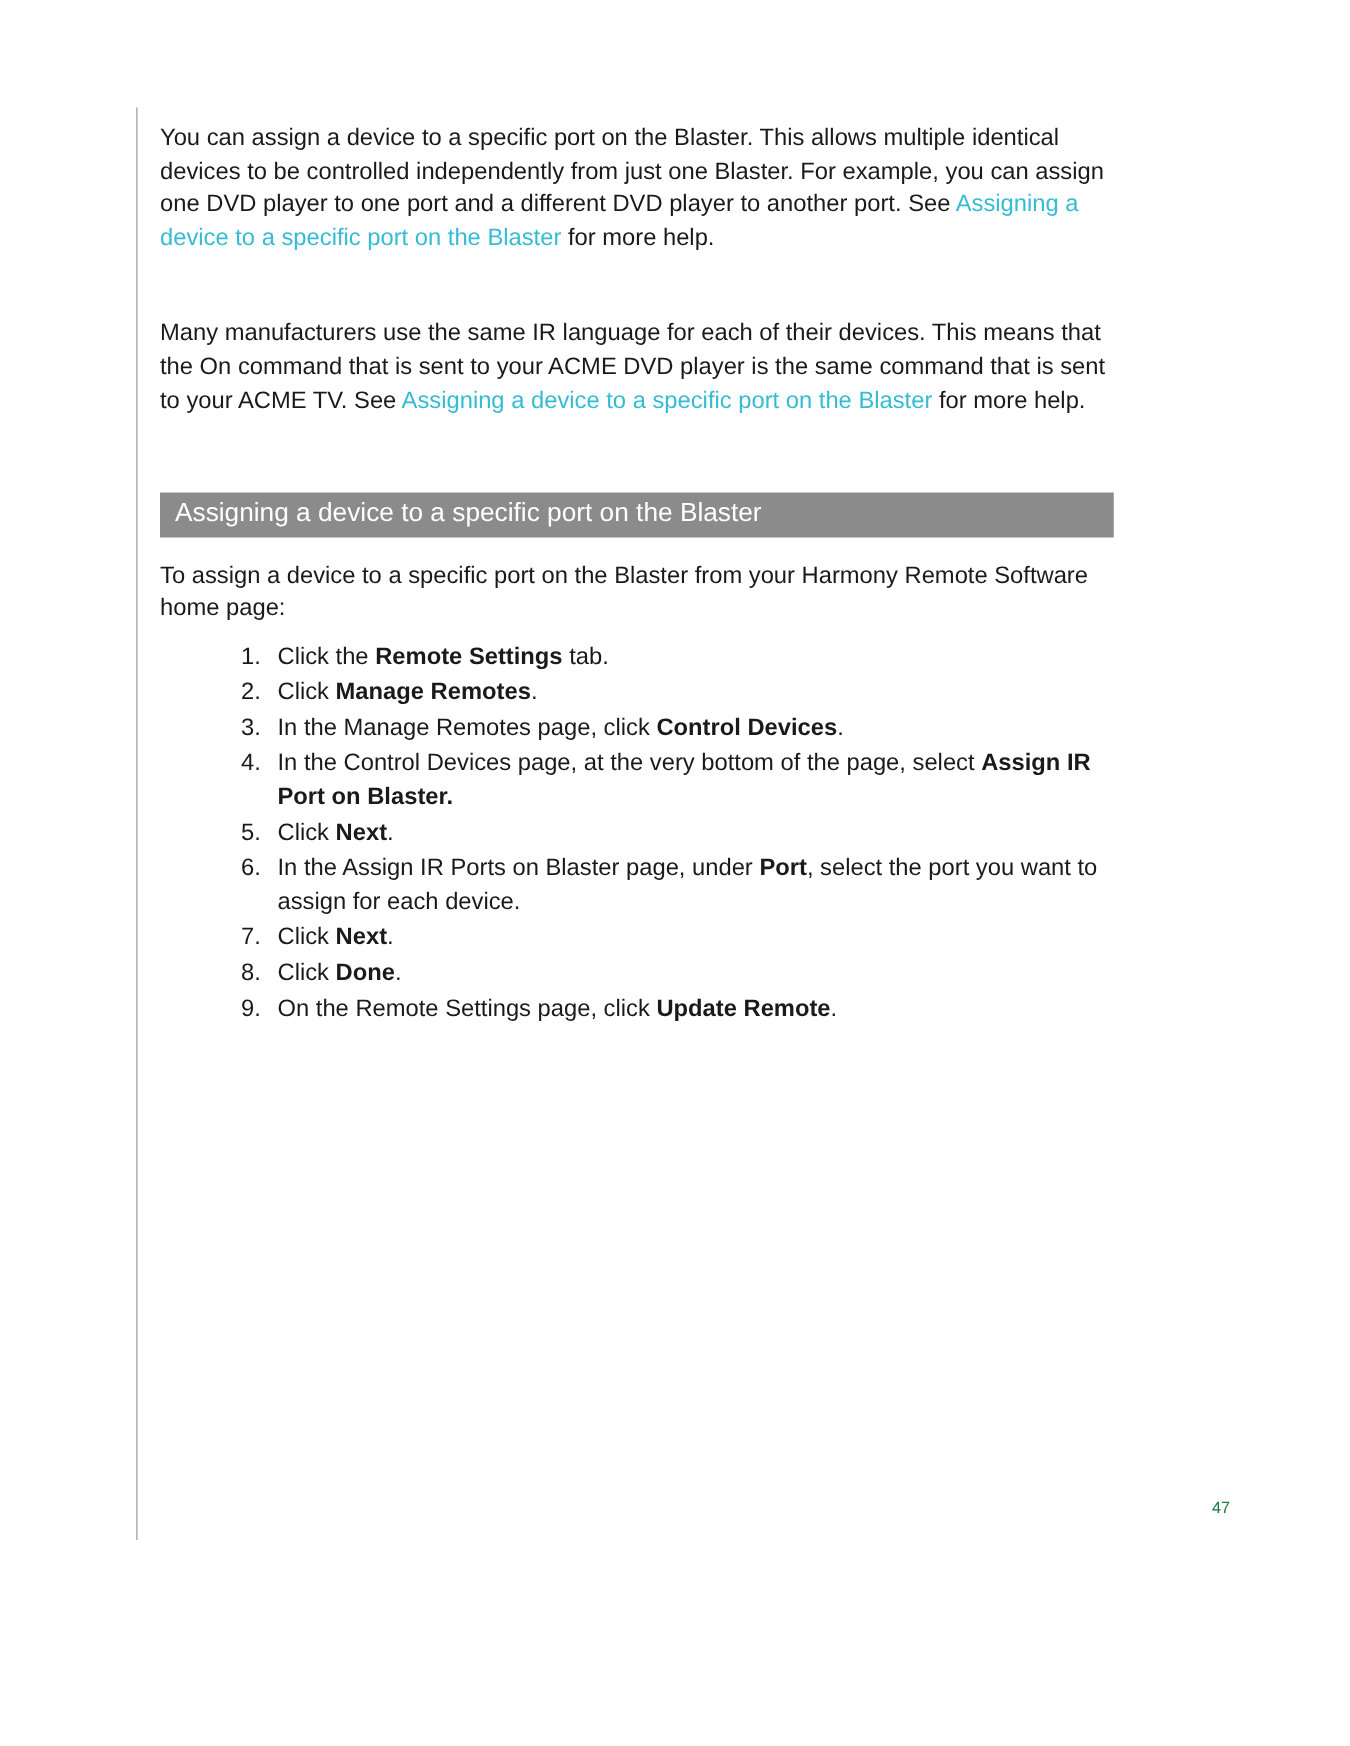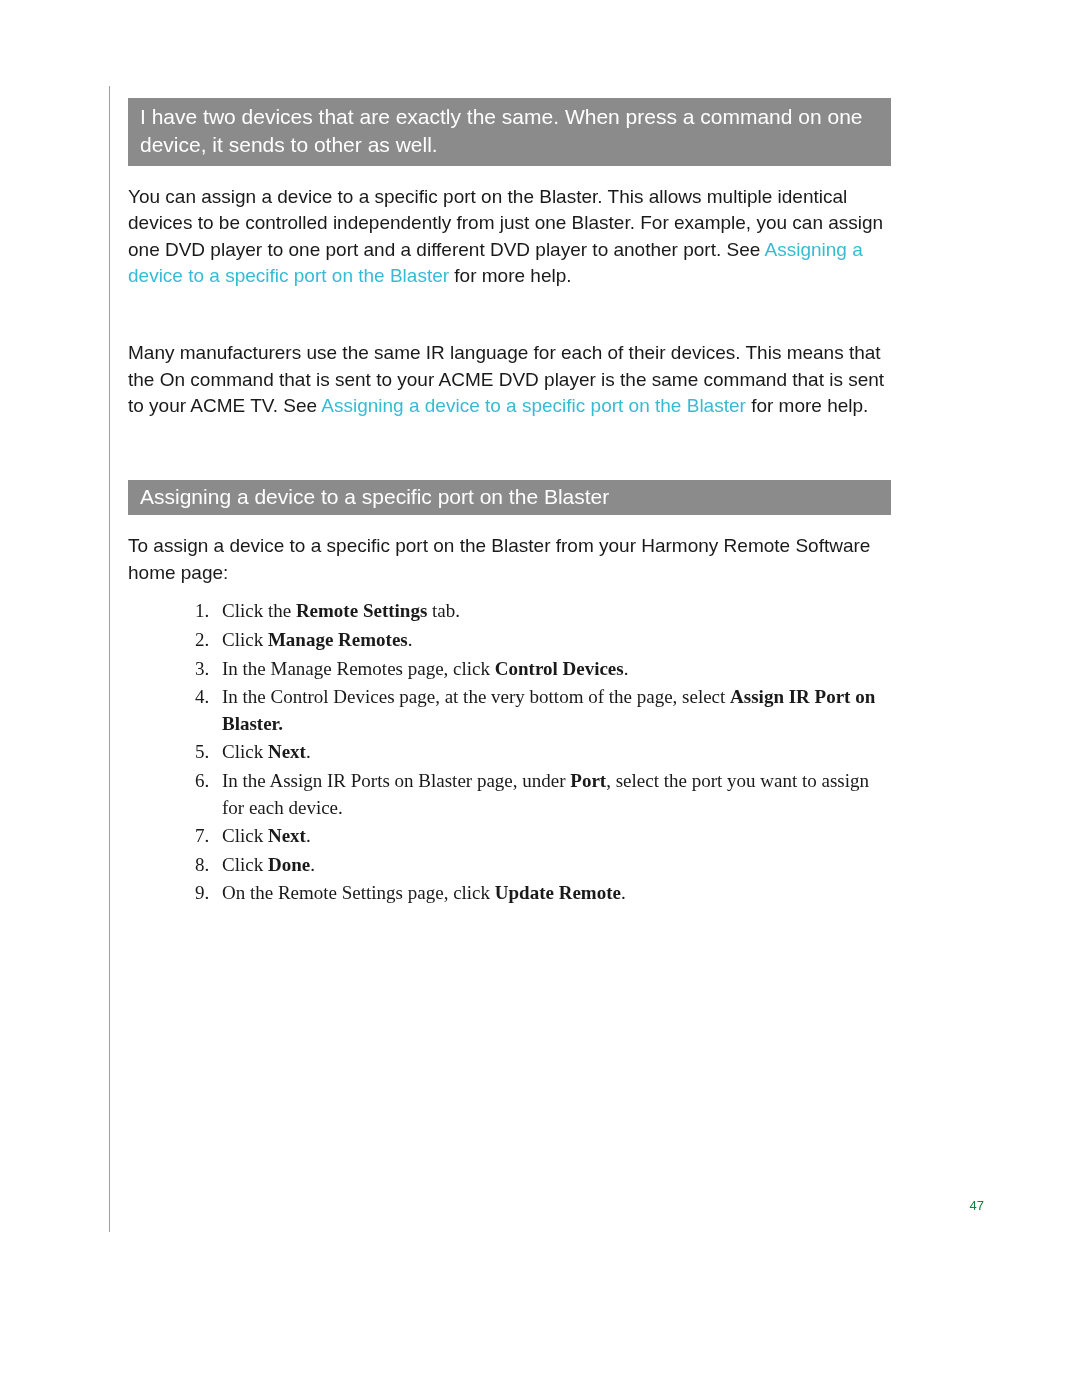--- a/index.html
+++ b/index.html
@@ -86,7 +86,6 @@
 
   <div class="content">
 
-    <div class="band">I have two devices that are exactly the same. When press a command on one device, it sends to other as well.</div>
     <div class="body">
       <span>You can assign a device to a specific port on the Blaster. This allows multiple identical devices to be controlled independently from just one Blaster. For example, you can assign one DVD player to one port and a different DVD player to another port. See </span><a class="link" href="#">Assigning a device to a specific port on the Blaster</a><span> for more help.</span>
     </div>

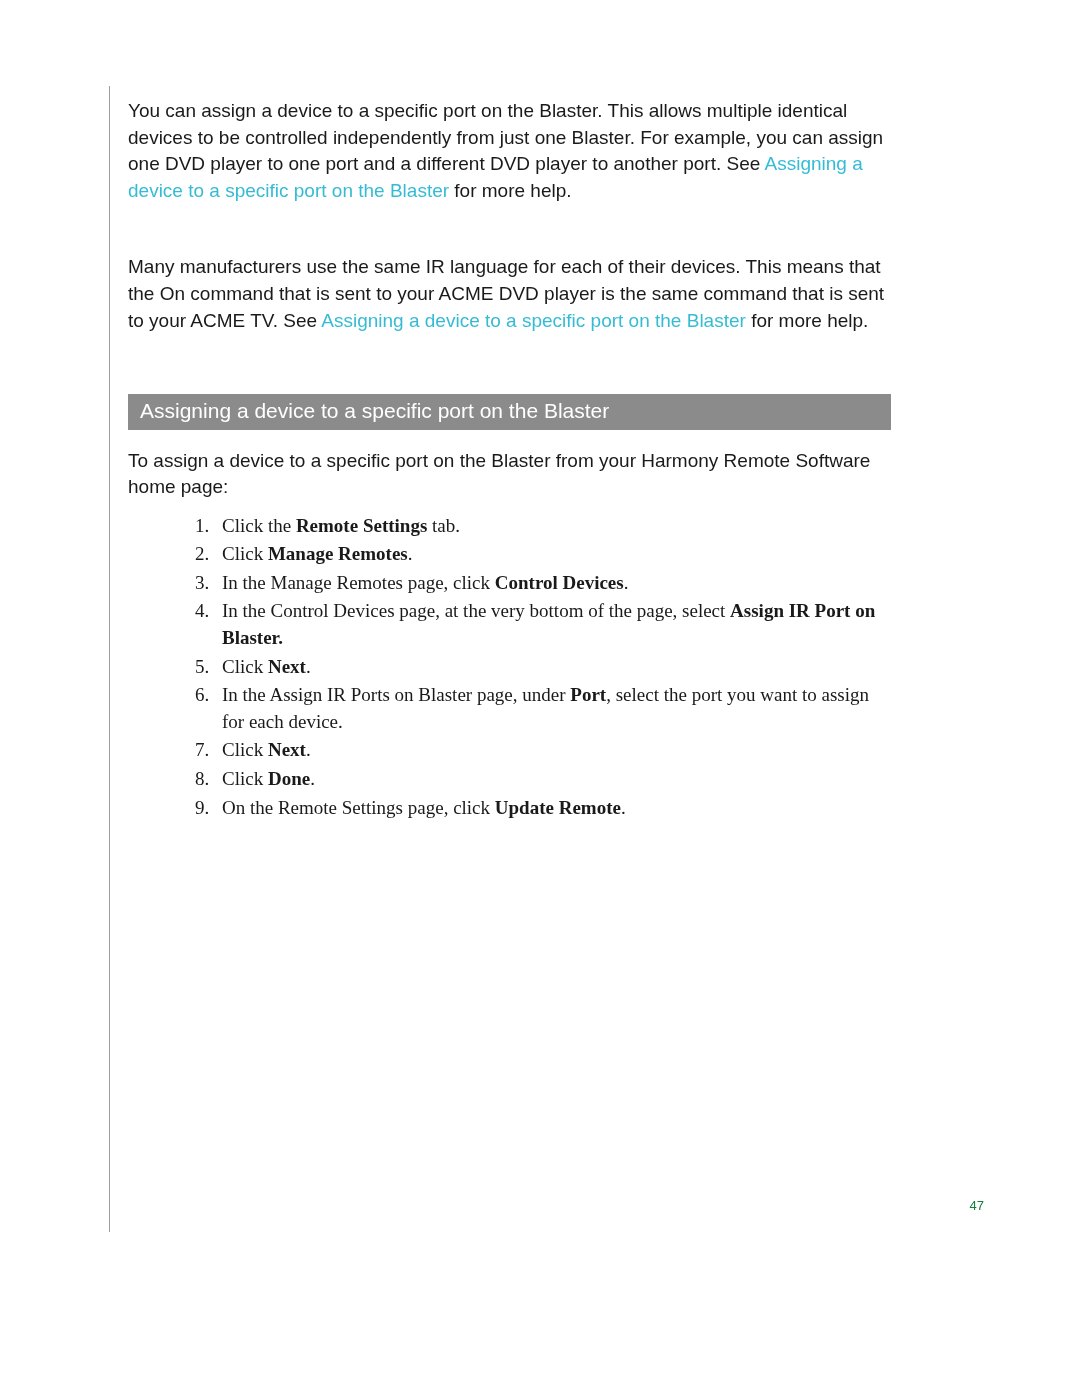--- a/index.html
+++ b/index.html
@@ -61,7 +61,6 @@
     padding-left: 86px;
     font-size: 19px;
     line-height: 1.4;
-    font-family: Liberation Serif, serif;
   }
   ol.steps li {
     padding-left: 8px;

